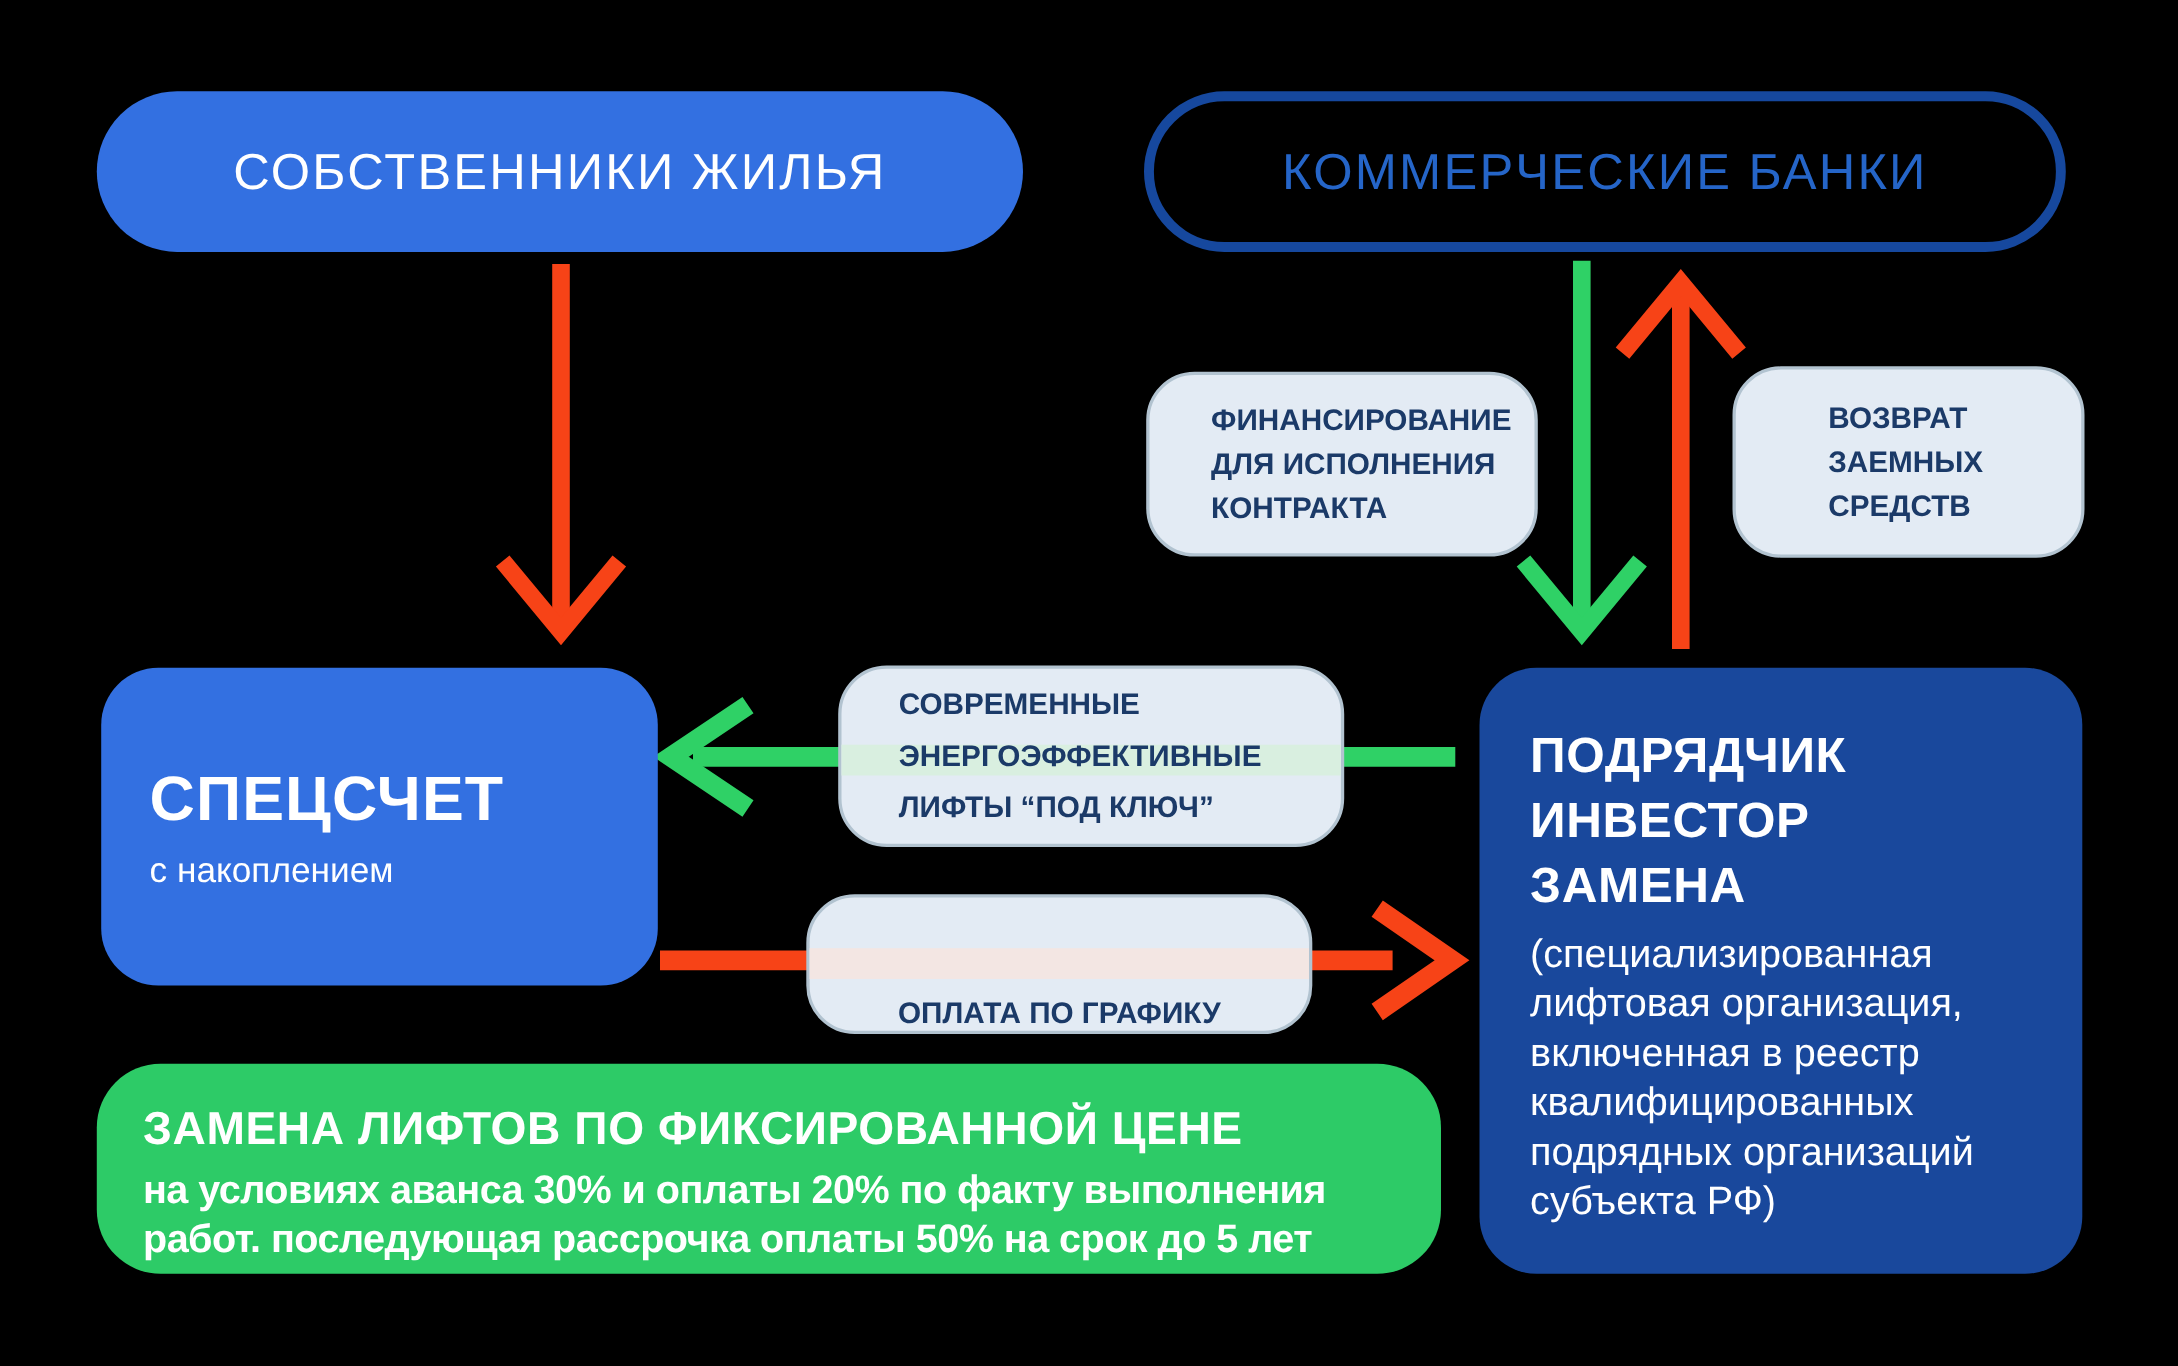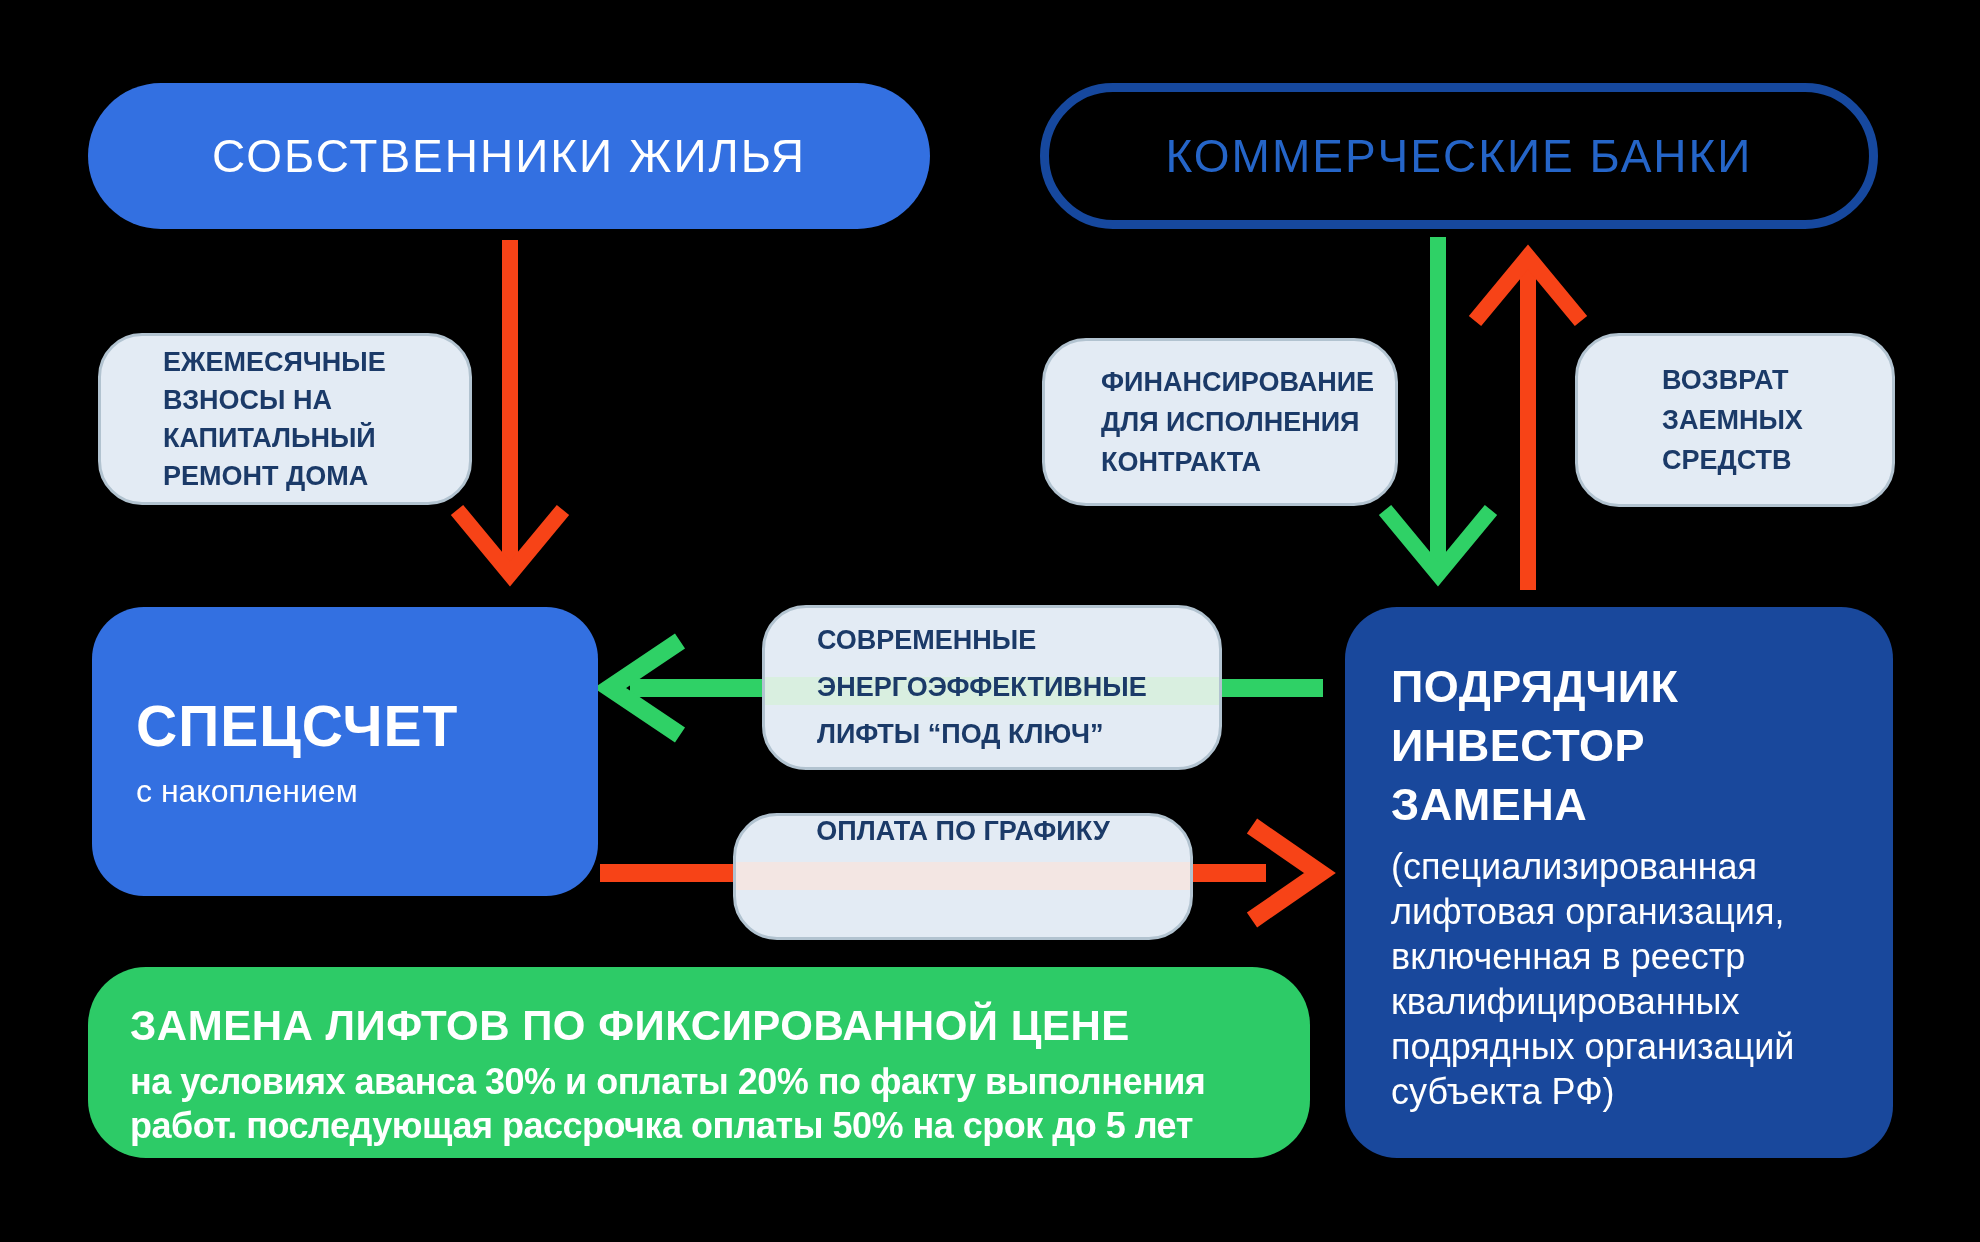--- a/index.html
+++ b/index.html
@@ -117,12 +117,6 @@
     <span>КОММЕРЧЕСКИЕ БАНКИ</span>
   </div>
 
-  <div class="node light-box" id="monthly">
-    <div class="line">ЕЖЕМЕСЯЧНЫЕ</div>
-    <div class="line">ВЗНОСЫ НА</div>
-    <div class="line">КАПИТАЛЬНЫЙ</div>
-    <div class="line">РЕМОНТ ДОМА</div>
-  </div>
 
   <div class="node light-box" id="financing">
     <div class="line">ФИНАНСИРОВАНИЕ</div>

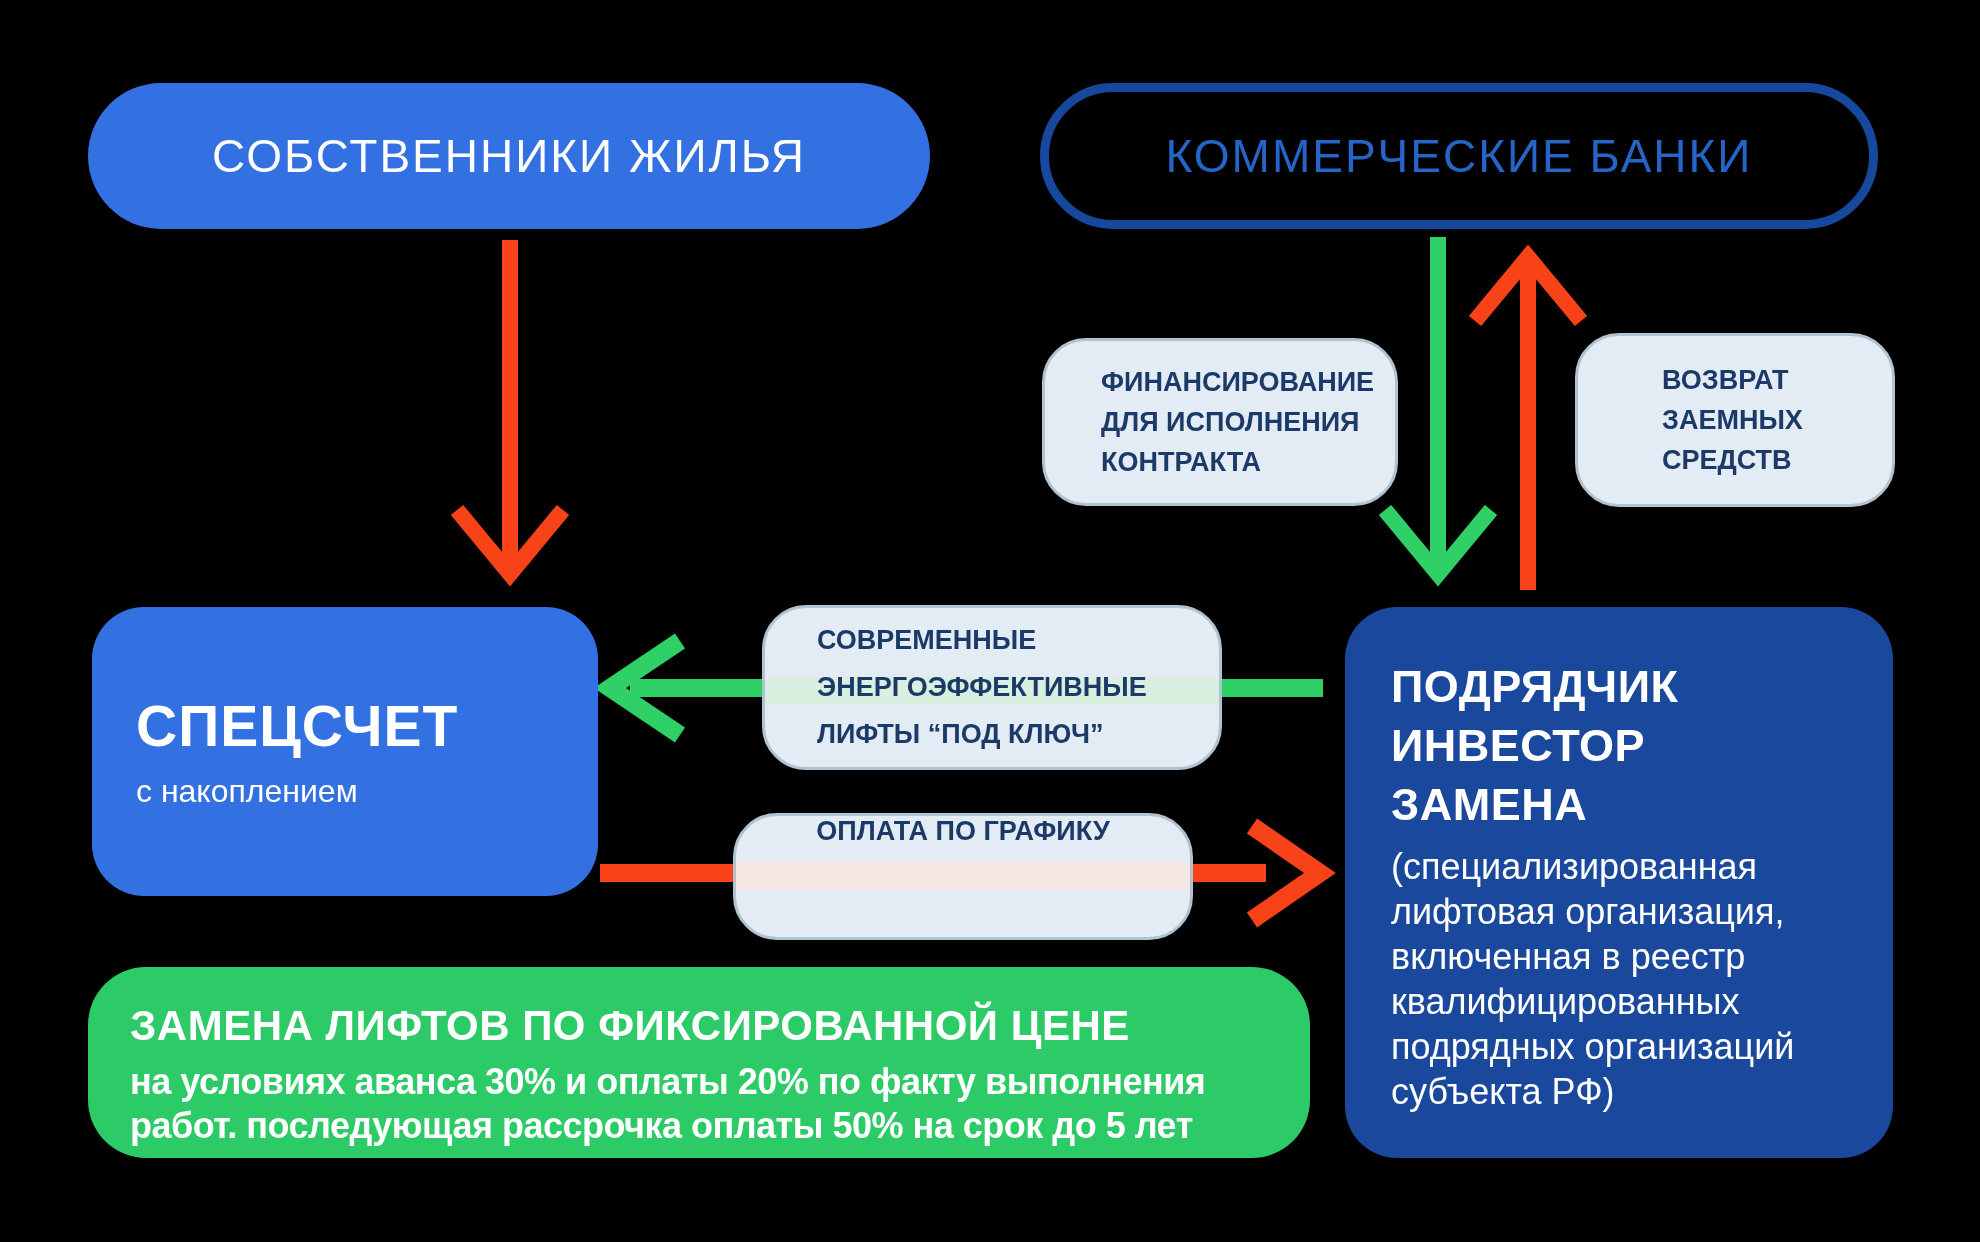--- a/index.html
+++ b/index.html
@@ -39,7 +39,7 @@
   #loanreturn{left:1575px;top:333px;width:320px;height:174px;font-size:27px;line-height:40px;padding-left:84px;}
   #lifts{left:762px;top:605px;width:460px;height:165px;font-size:27px;line-height:47px;padding-left:52px;}
   #lifts .band{top:69px;height:28px;background:#d9efe0;}
-  #payment{left:733px;top:813px;width:460px;height:127px;font-size:27px;align-items:center;justify-content:flex-start;}
+  #payment{left:733px;top:813px;width:460px;height:127px;font-size:27px;align-items:center;justify-content:flex-end;}
   #payment .band{top:46px;height:28px;background:#f3e6e3;}
 
   

